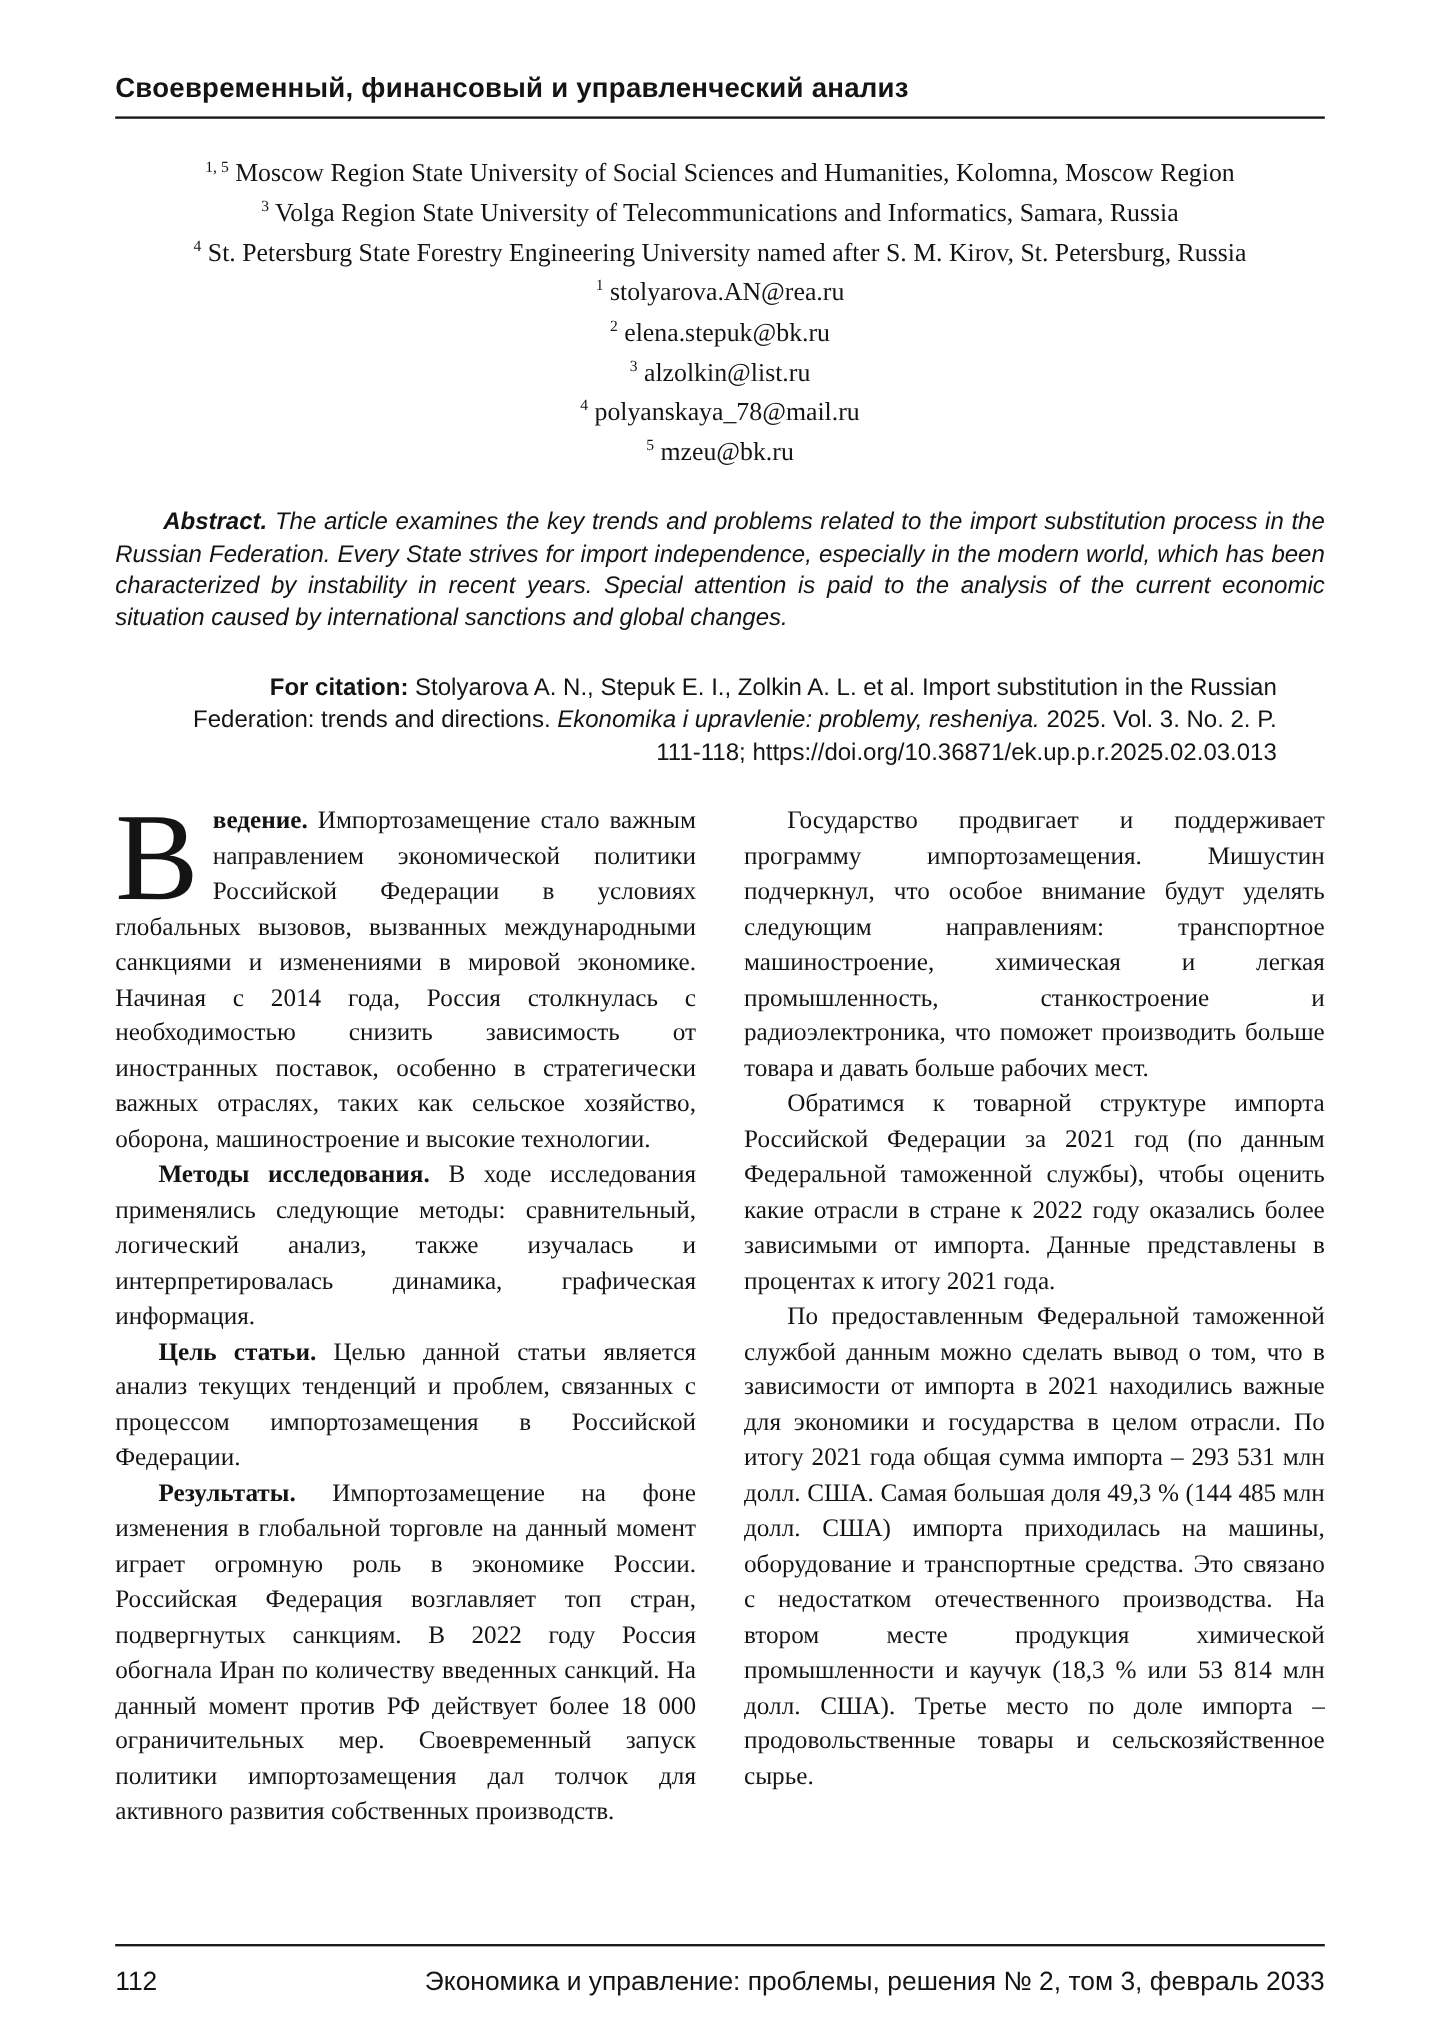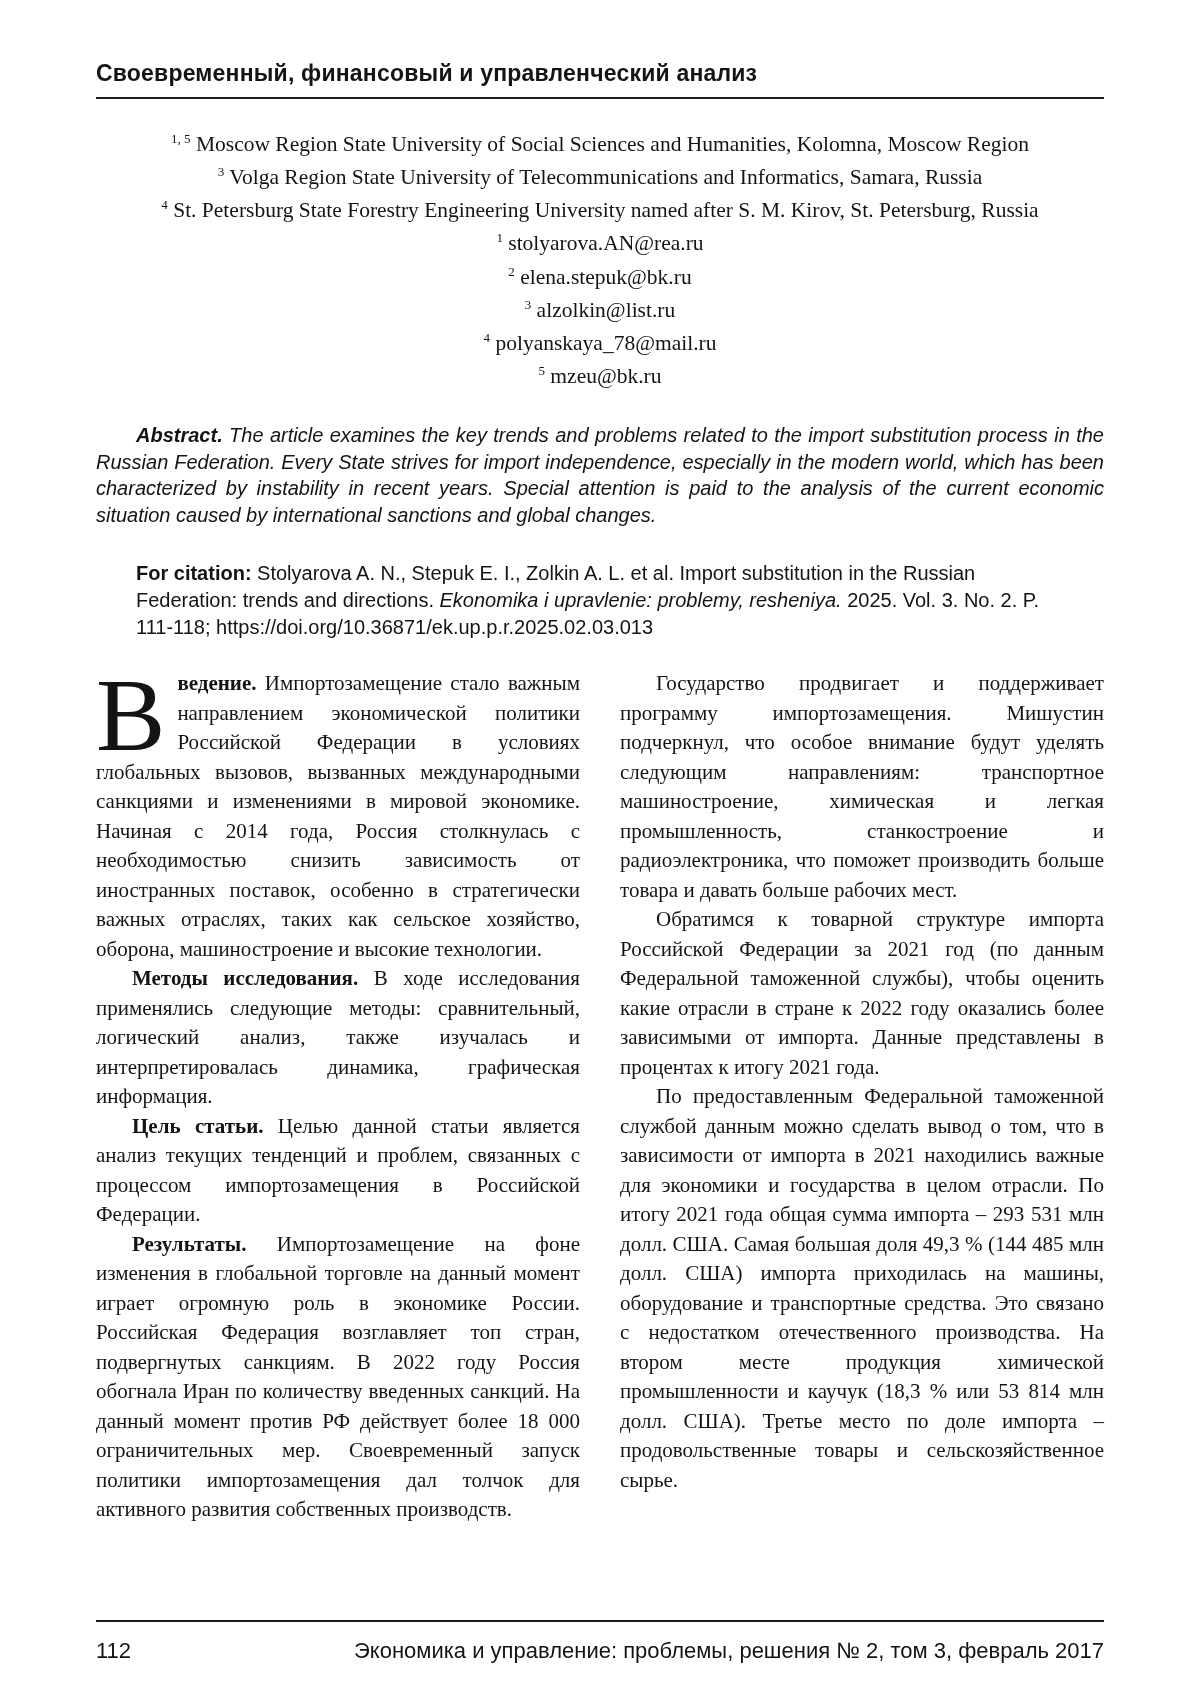--- a/index.html
+++ b/index.html
@@ -52,7 +52,7 @@
     line-height: 27px;
     padding-left: 40px;
     padding-right: 40px;
-    text-align: left;
+    text-align: right;
   }
   .citation .lead { font-weight: bold; }
   .citation .ital { font-style: italic; }

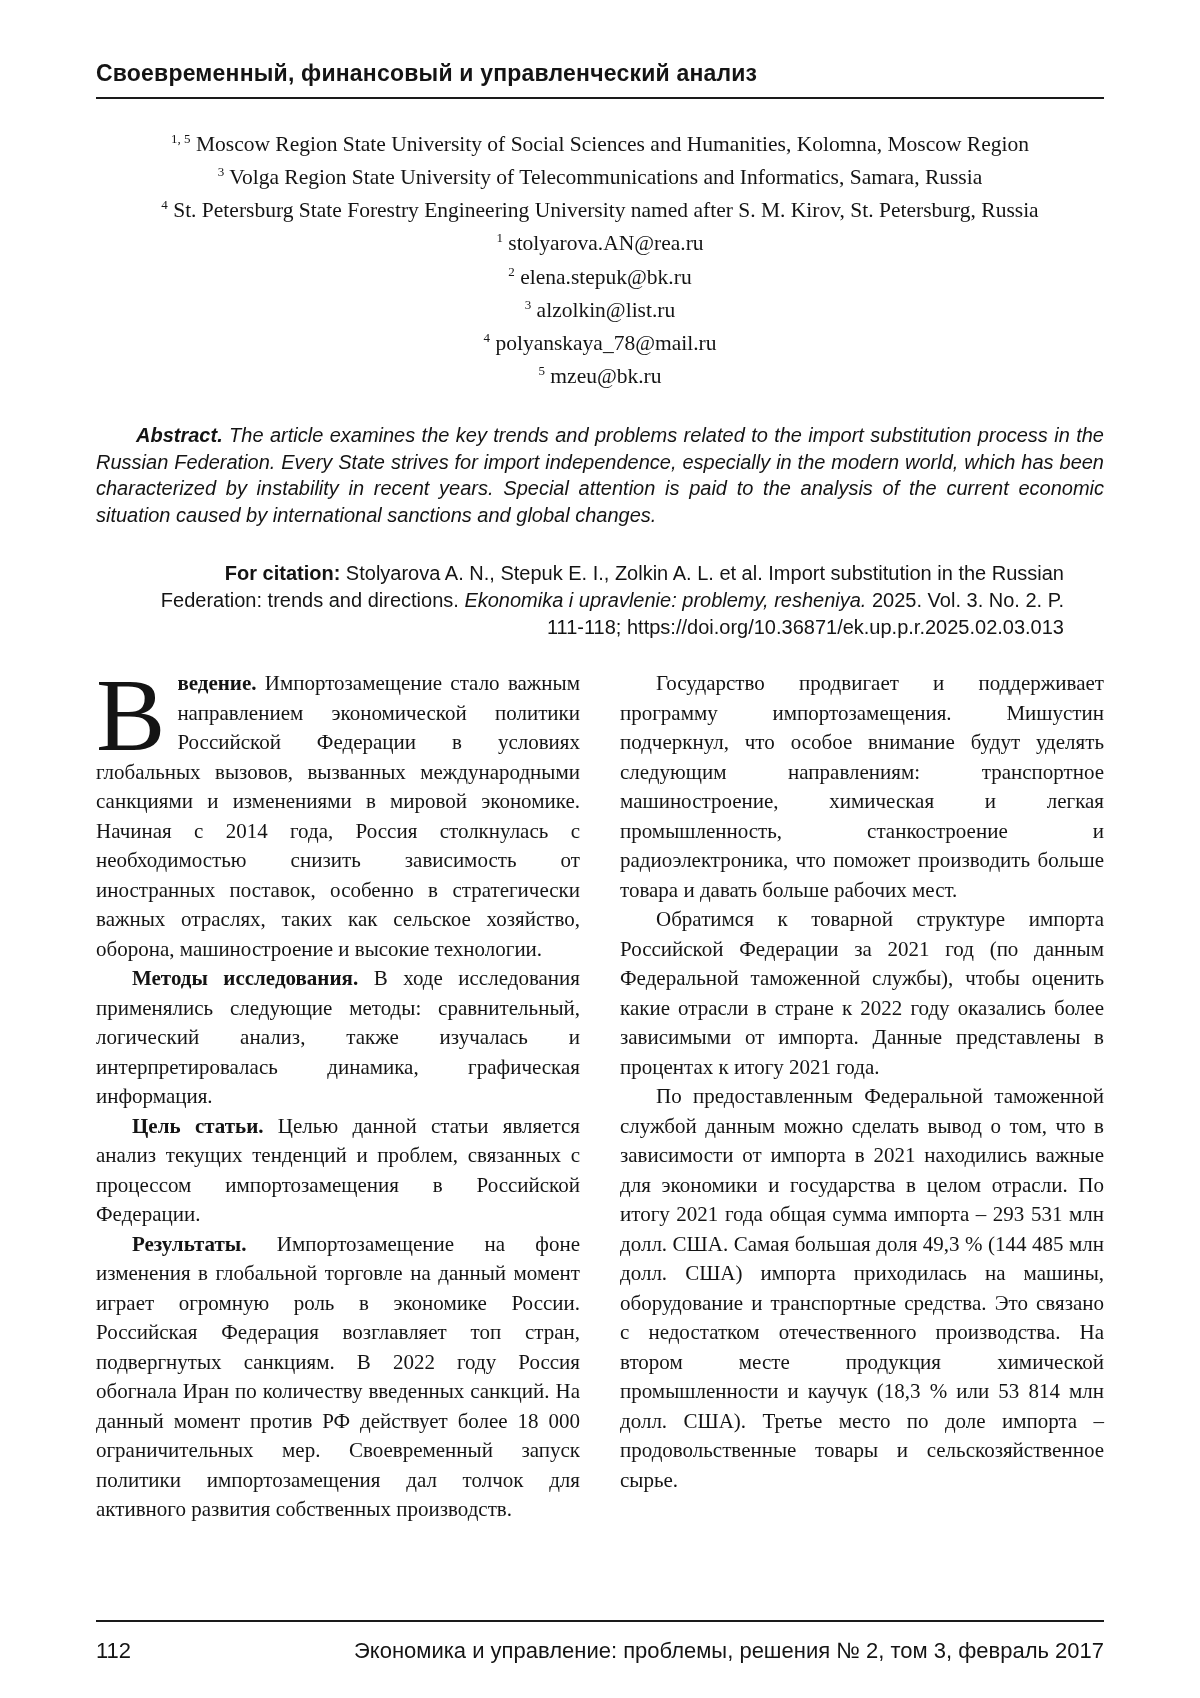--- a/index.html
+++ b/index.html
@@ -136,7 +136,7 @@
 
 <div class="footer">
   <span>112</span>
-  <span>Экономика и управление: проблемы, решения № 2, том 3, февраль 2017</span>
+  <span>Экономика и управление: проблемы, решения № 2, том 3, февраль 2033</span>
 </div>
 
 </body></html>

